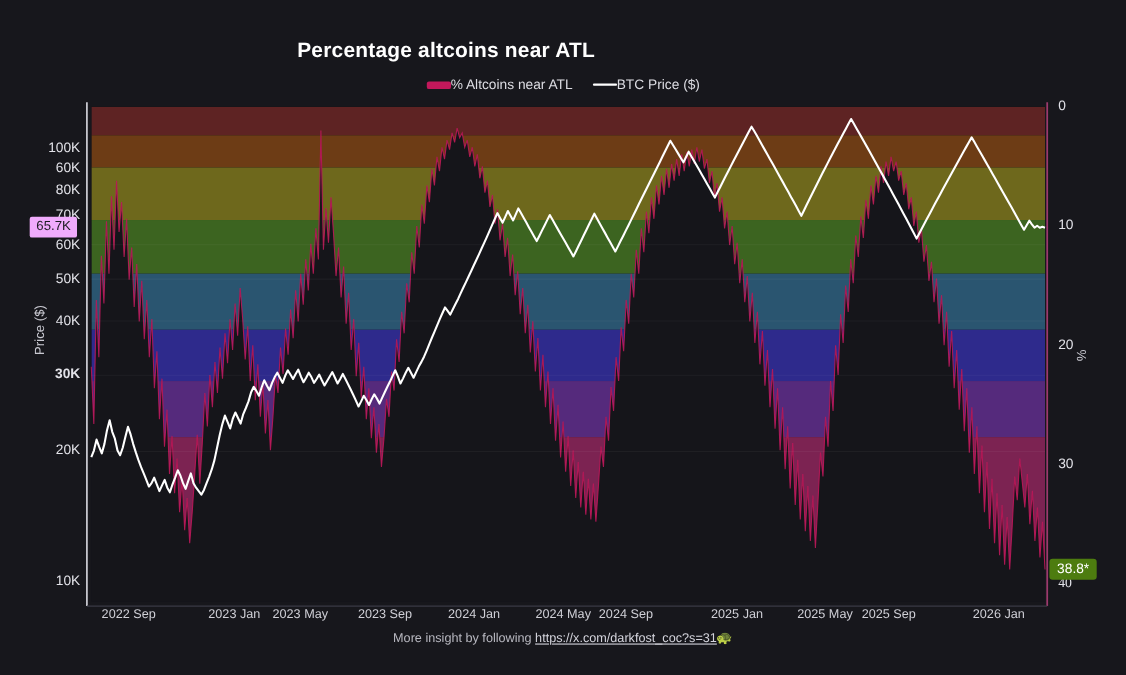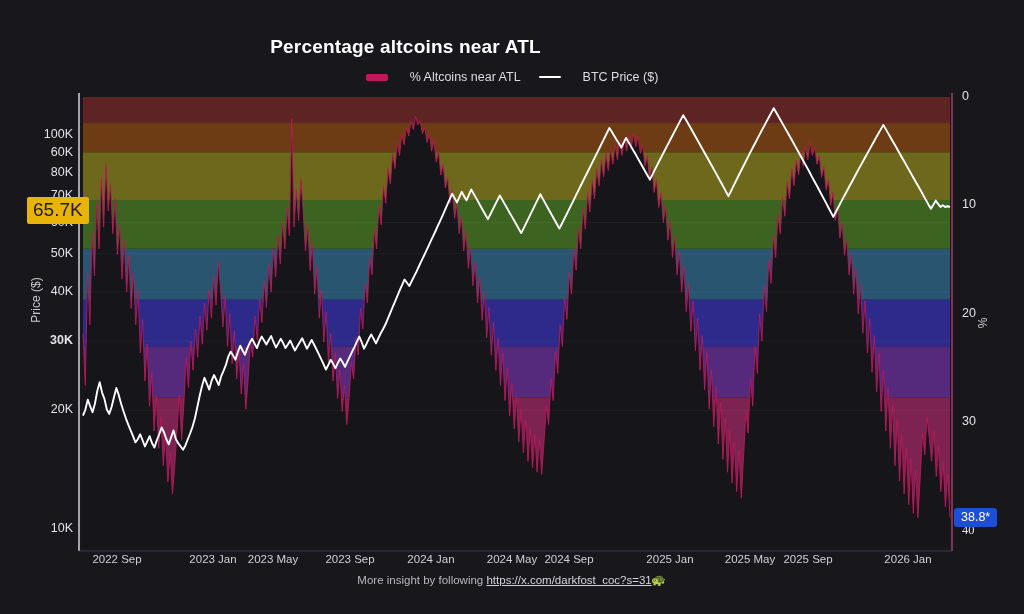--- a/index.html
+++ b/index.html
@@ -19,7 +19,7 @@
     position:absolute;left:0;top:70px;width:1024px;
     display:flex;justify-content:center;align-items:center;gap:18px;
   }
-  .legend-item{display:flex;align-items:center;gap:22px;}
+  .legend-item{display:flex;align-items:center;gap:0;}
   .legend-item span.lbl{color:#dcdce2;font-size:12.5px;}
   .swatch-area{width:22px;height:7px;border-radius:2px;background:#c2185b;}
   .swatch-line{width:22px;height:2px;background:#ffffff;border-radius:1px;}

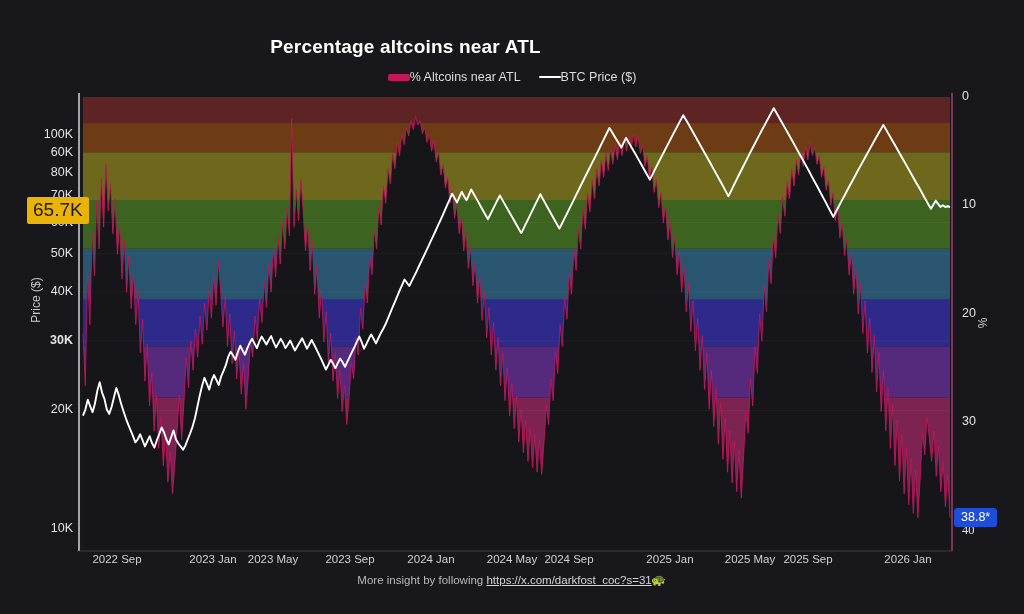--- a/index.html
+++ b/index.html
@@ -52,8 +52,8 @@
 
   
   #badge-price{
-    position:absolute;background:#eab308;color:#1c1c22;
-    font-size:19px;font-weight:500;padding:2px 6px 3px 6px;border-radius:2px;
+    position:absolute;background:#f0abfc;color:#1c1c22;
+    font-size:12px;font-weight:500;padding:2px 6px 3px 6px;border-radius:2px;
     left:27px;top:216px;line-height:1.15;
   }
   #badge-pct{

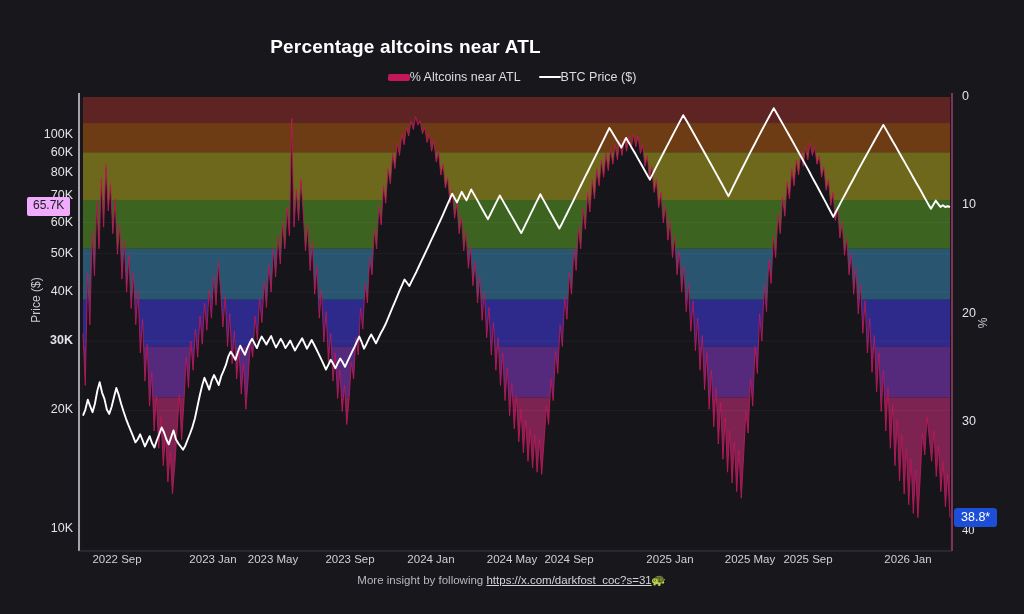--- a/index.html
+++ b/index.html
@@ -57,7 +57,7 @@
     left:27px;top:216px;line-height:1.15;
   }
   #badge-pct{
-    position:absolute;background:#1d4ed8;color:#ffffff;
+    position:absolute;background:#4d7c0f;color:#ffffff;
     font-size:12.5px;font-weight:500;padding:2px 7px 3px 7px;border-radius:3px;
     left:954px;top:474px;line-height:1.15;
   }

